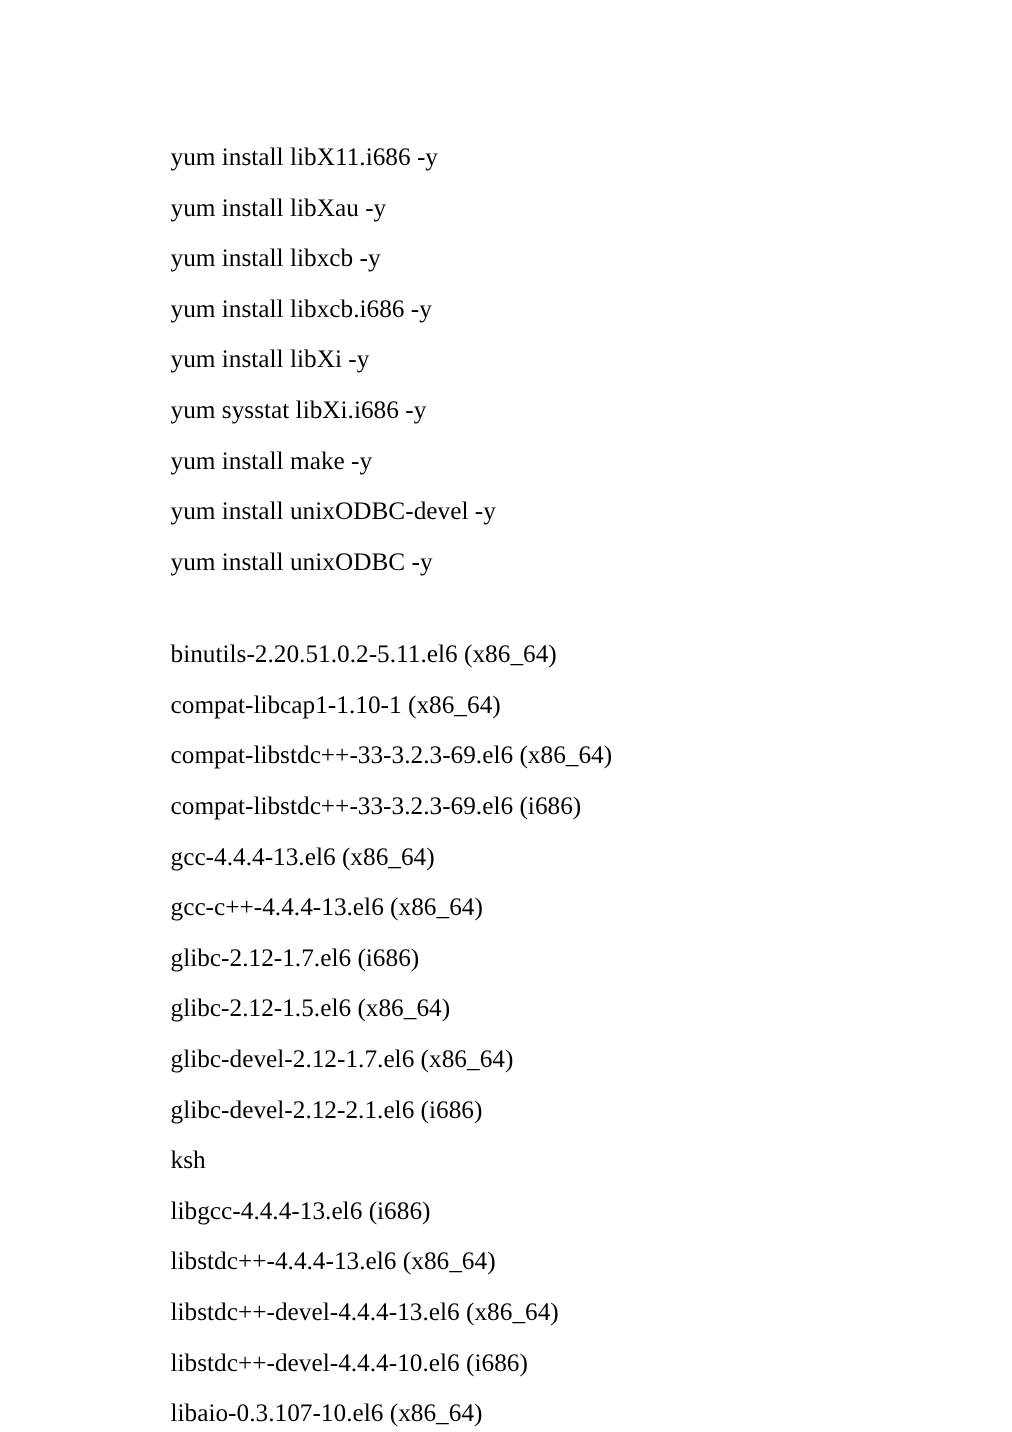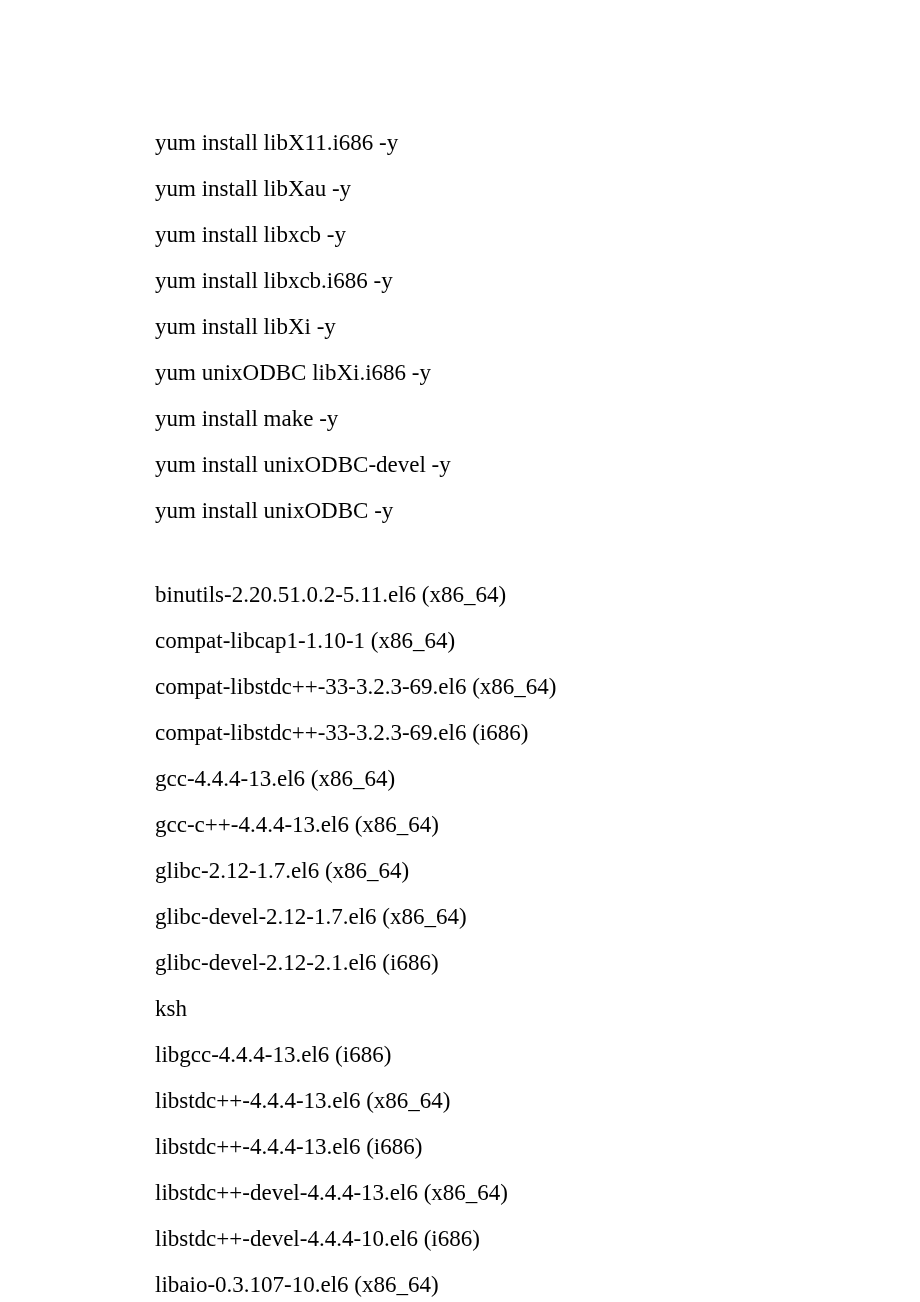--- a/index.html
+++ b/index.html
@@ -36,7 +36,7 @@
     <div class="line">yum install libxcb -y</div>
     <div class="line">yum install libxcb.i686 -y</div>
     <div class="line">yum install libXi -y</div>
-    <div class="line">yum unixODBC libXi.i686 -y</div>
+    <div class="line">yum sysstat libXi.i686 -y</div>
     <div class="line">yum install make -y</div>
     <div class="line">yum install unixODBC-devel -y</div>
     <div class="line">yum install unixODBC -y</div>

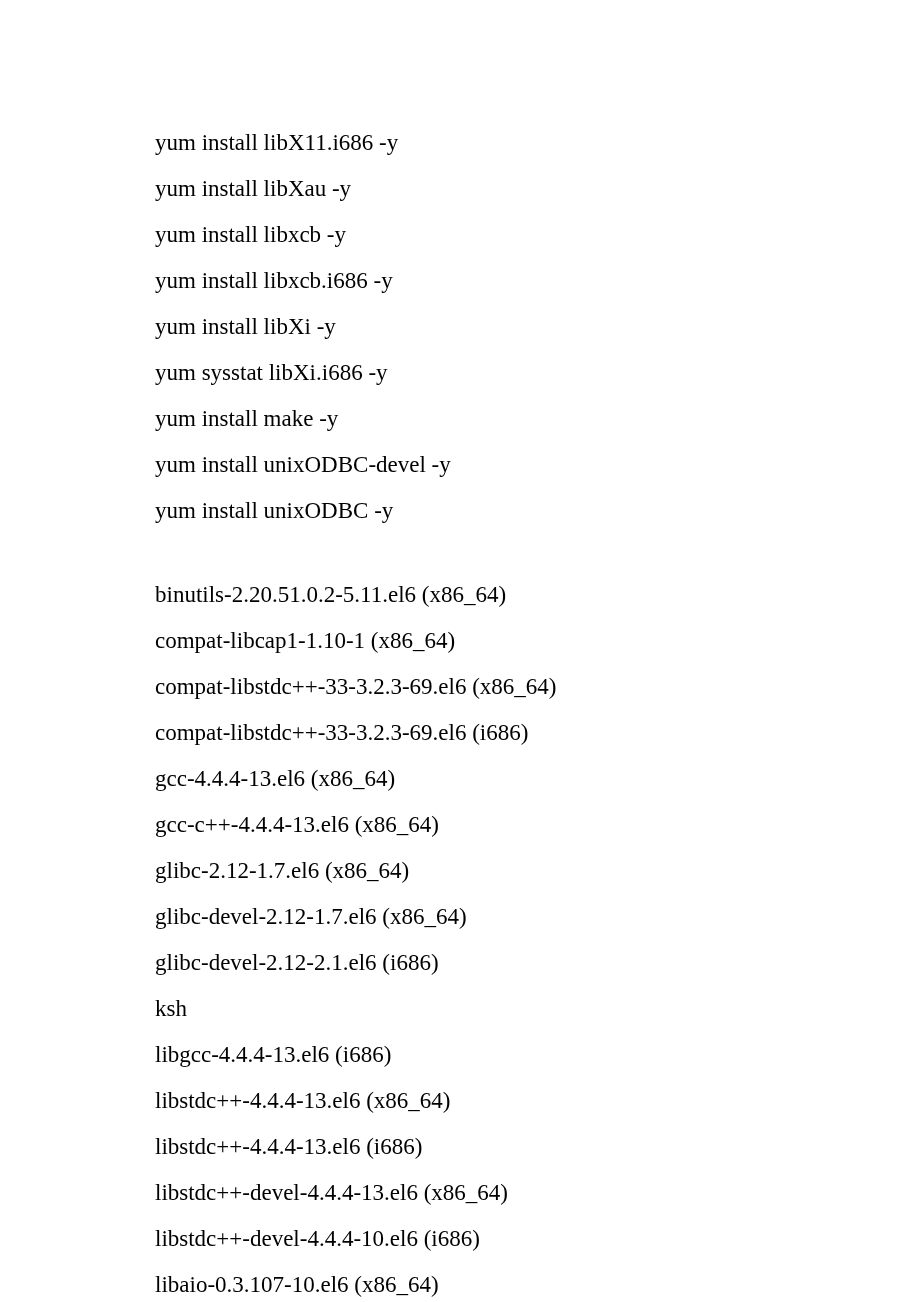--- a/index.html
+++ b/index.html
@@ -51,6 +51,7 @@
     <div class="line">compat-libstdc++-33-3.2.3-69.el6 (i686)</div>
     <div class="line">gcc-4.4.4-13.el6 (x86_64)</div>
     <div class="line">gcc-c++-4.4.4-13.el6 (x86_64)</div>
+    <div class="line">glibc-2.12-1.7.el6 (i686)</div>
     <div class="line">glibc-2.12-1.7.el6 (x86_64)</div>
     <div class="line">glibc-devel-2.12-1.7.el6 (x86_64)</div>
     <div class="line">glibc-devel-2.12-2.1.el6 (i686)</div>

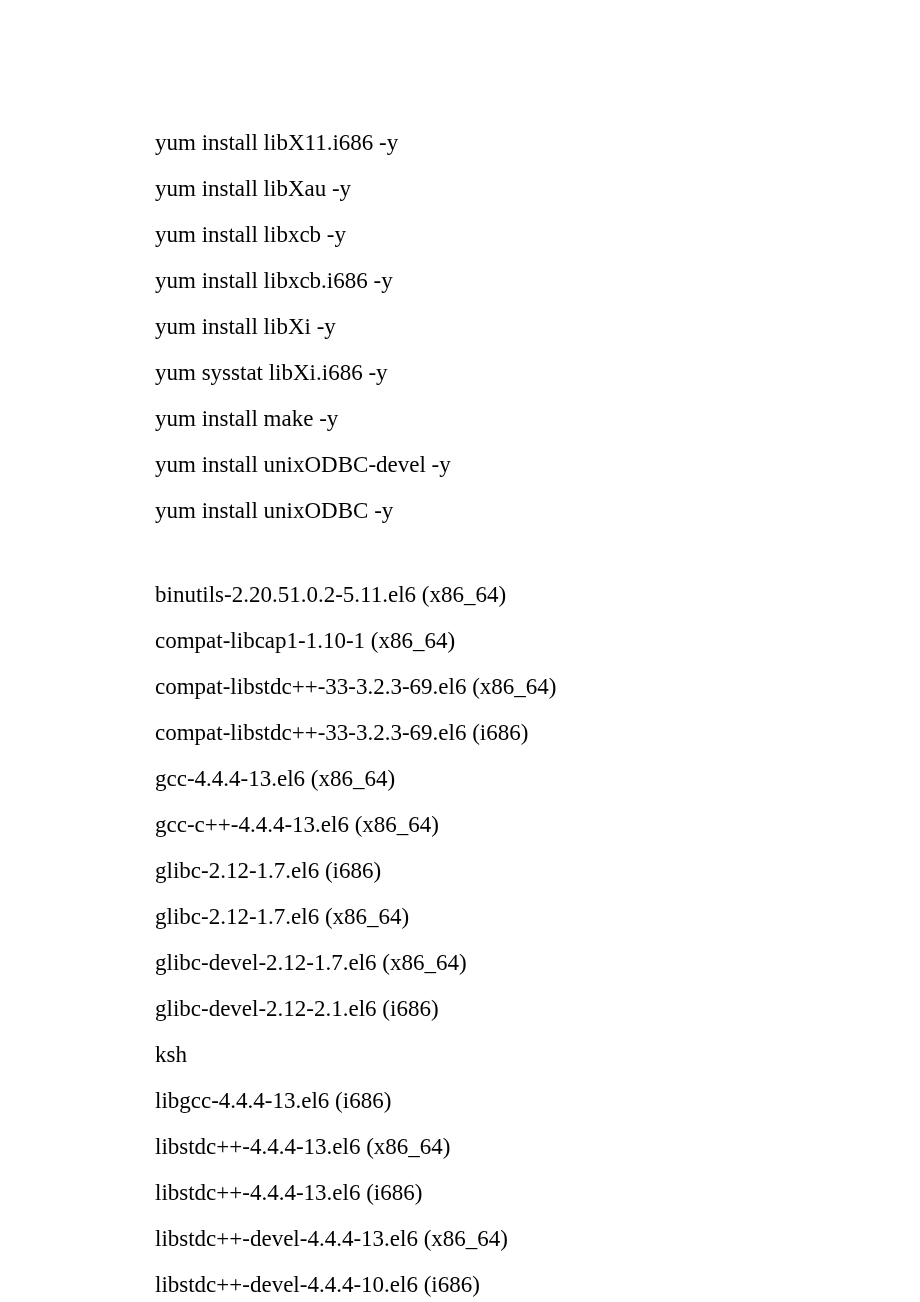--- a/index.html
+++ b/index.html
@@ -52,7 +52,7 @@
     <div class="line">gcc-4.4.4-13.el6 (x86_64)</div>
     <div class="line">gcc-c++-4.4.4-13.el6 (x86_64)</div>
     <div class="line">glibc-2.12-1.7.el6 (i686)</div>
-    <div class="line">glibc-2.12-1.7.el6 (x86_64)</div>
+    <div class="line">glibc-2.12-1.5.el6 (x86_64)</div>
     <div class="line">glibc-devel-2.12-1.7.el6 (x86_64)</div>
     <div class="line">glibc-devel-2.12-2.1.el6 (i686)</div>
     <div class="line">ksh</div>

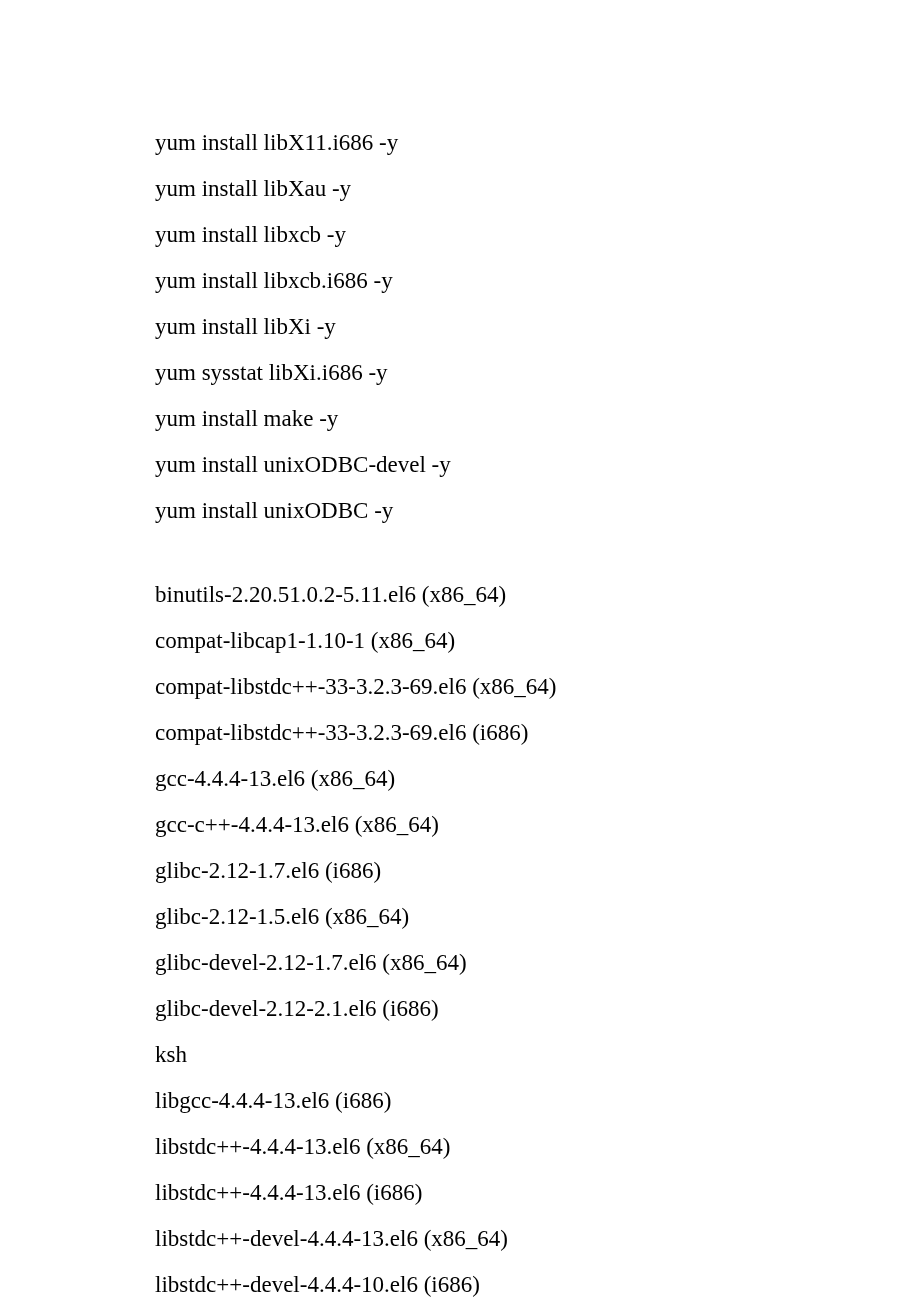--- a/index.html
+++ b/index.html
@@ -58,7 +58,6 @@
     <div class="line">ksh</div>
     <div class="line">libgcc-4.4.4-13.el6 (i686)</div>
     <div class="line">libstdc++-4.4.4-13.el6 (x86_64)</div>
-    <div class="line">libstdc++-4.4.4-13.el6 (i686)</div>
     <div class="line">libstdc++-devel-4.4.4-13.el6 (x86_64)</div>
     <div class="line">libstdc++-devel-4.4.4-10.el6 (i686)</div>
     <div class="line">libaio-0.3.107-10.el6 (x86_64)</div>

